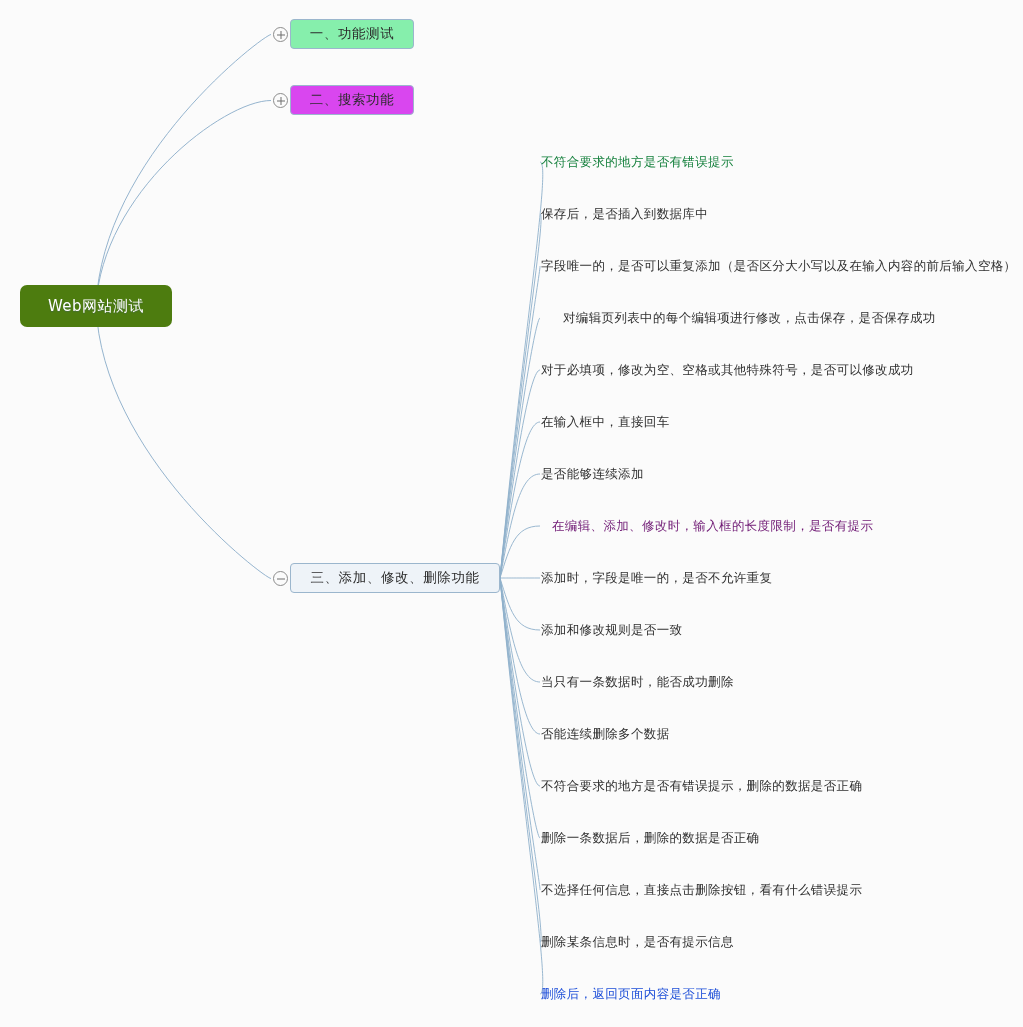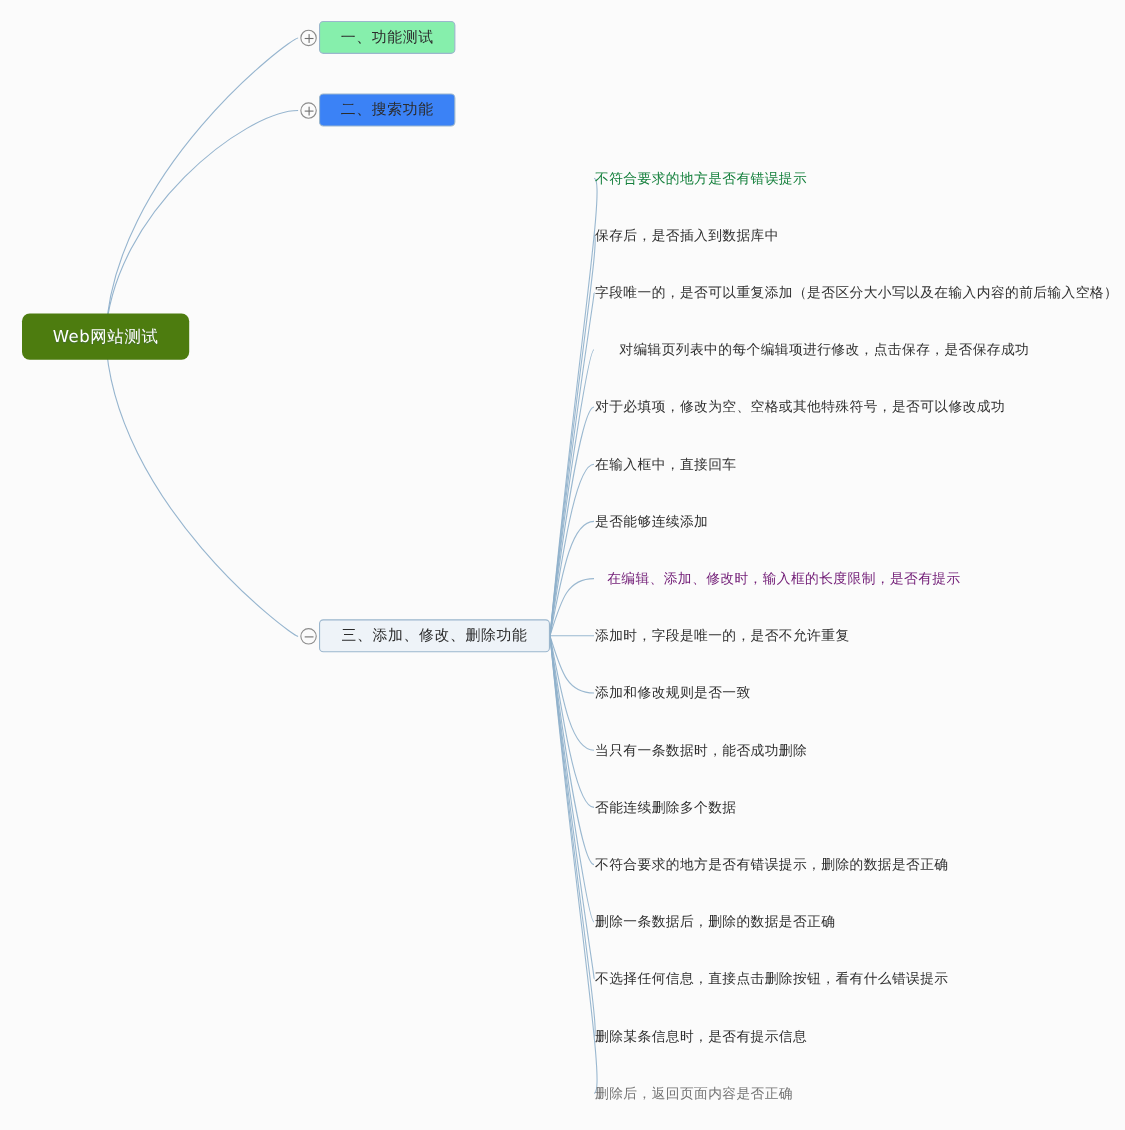--- a/index.html
+++ b/index.html
@@ -126,7 +126,7 @@
         <span>一、功能测试</span>
       </div>
       <div class="toggle plus" style="left: 273px; top: 93px; border-color: rgb(140, 140, 140);"></div>
-      <div class="branch-node" style="left: 290px; top: 85px; width: 124px; height: 30px; background: #3b82f6; border-color: rgb(155, 182, 205);">
+      <div class="branch-node" style="left: 290px; top: 85px; width: 124px; height: 30px; background: #d946ef; border-color: rgb(155, 182, 205);">
         <span>二、搜索功能</span>
       </div>
       <div class="toggle minus" style="left: 273px; top: 571px; border-color: rgb(140, 140, 140);"></div>

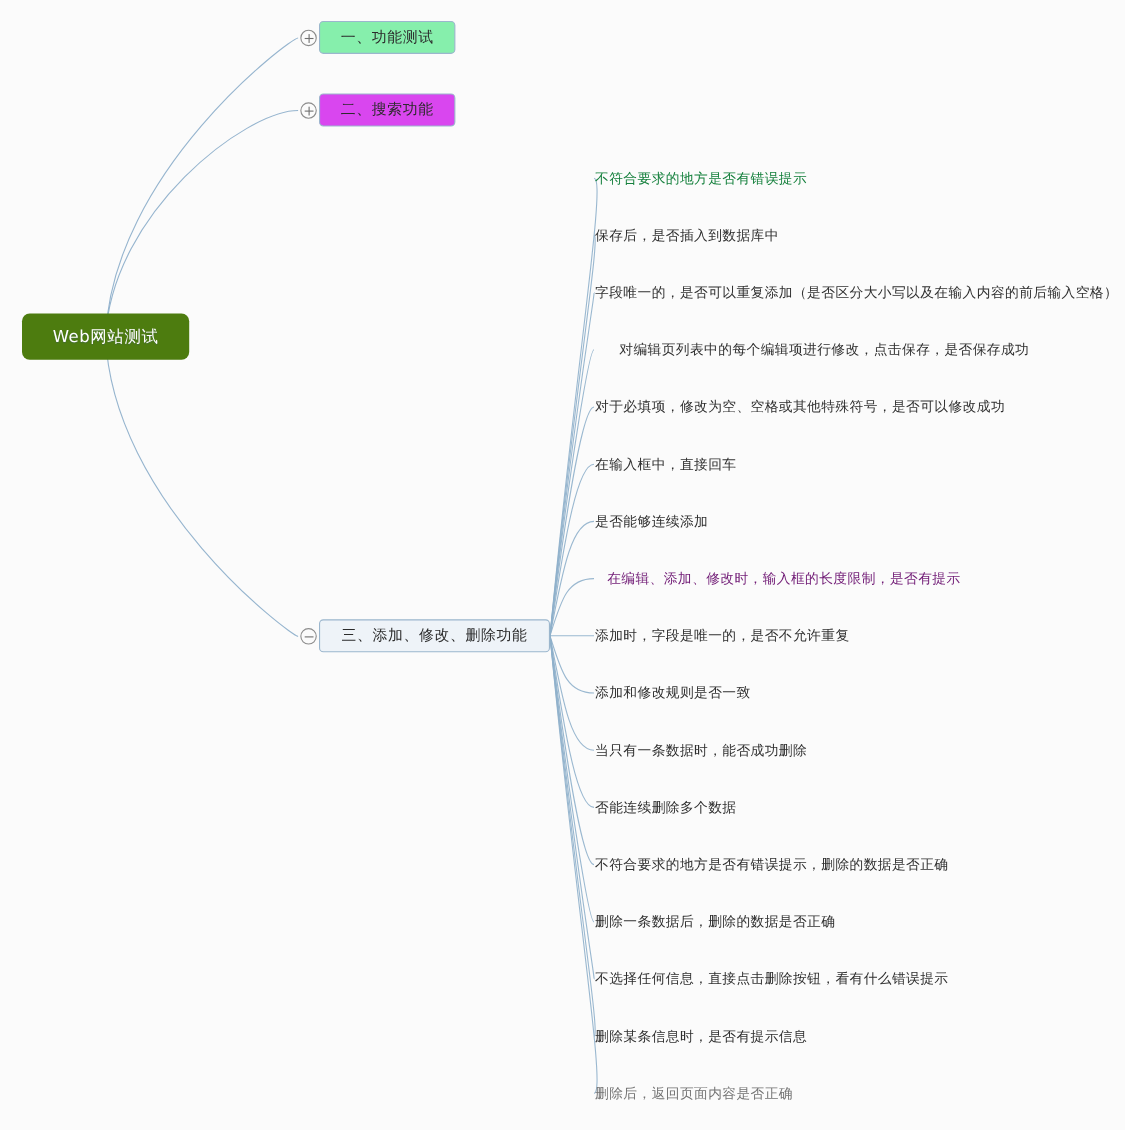--- a/index.html
+++ b/index.html
@@ -152,7 +152,7 @@
       <div class="leaf" style="left: 541px; top: 832px; color: rgb(47, 47, 47);">删除一条数据后，删除的数据是否正确</div>
       <div class="leaf" style="left: 541px; top: 884px; color: rgb(47, 47, 47);">不选择任何信息，直接点击删除按钮，看有什么错误提示</div>
       <div class="leaf" style="left: 541px; top: 936px; color: rgb(47, 47, 47);">删除某条信息时，是否有提示信息</div>
-      <div class="leaf" style="left: 541px; top: 988px; color: #737373;">删除后，返回页面内容是否正确</div>
+      <div class="leaf" style="left: 541px; top: 988px; color: #1d4ed8;">删除后，返回页面内容是否正确</div>
     </div>
 
 </div>

